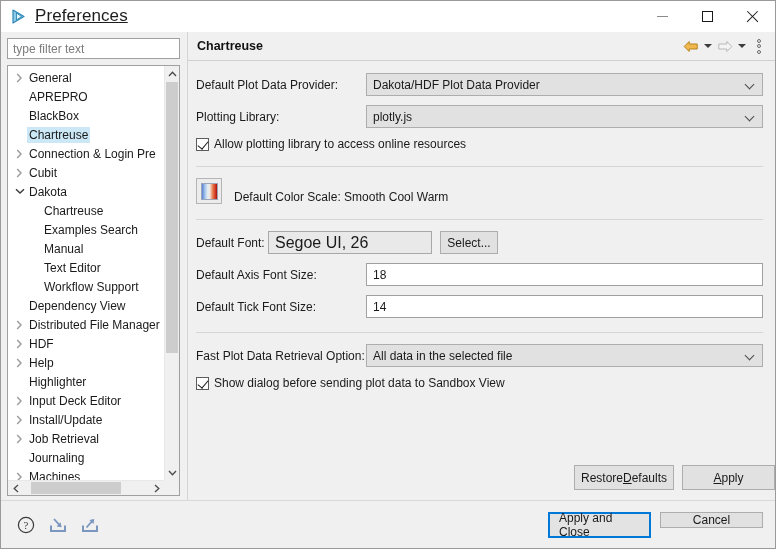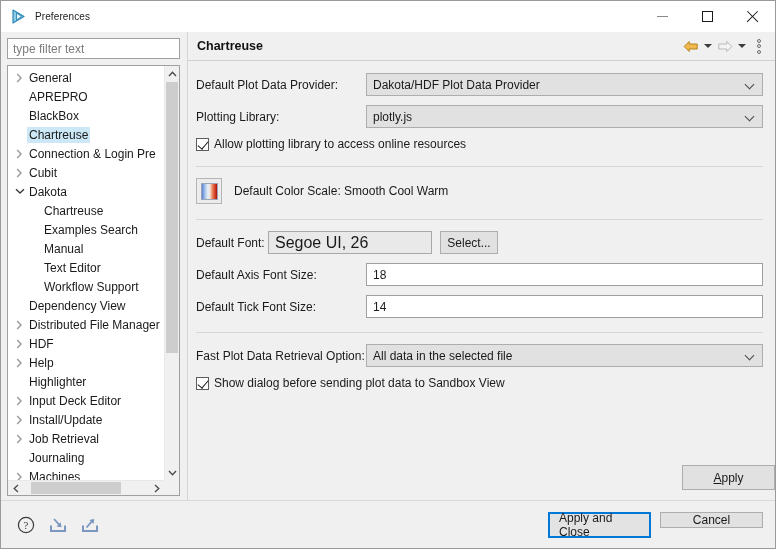--- a/index.html
+++ b/index.html
@@ -31,7 +31,7 @@
   }
   .app-icon { margin-left: 9px; width: 18px; height: 18px; display:flex; align-items:center; justify-content:center; }
   .title-text {
-    margin-left: 7px; font-size: 10px; color: #1c1c1c; letter-spacing: .1px;
+    margin-left: 7px; font-size: 17px; color: #1c1c1c; letter-spacing: .1px; text-decoration: underline;
   }
   .winbtns { margin-left: auto; display:flex; height:31px; }
   .winbtn {

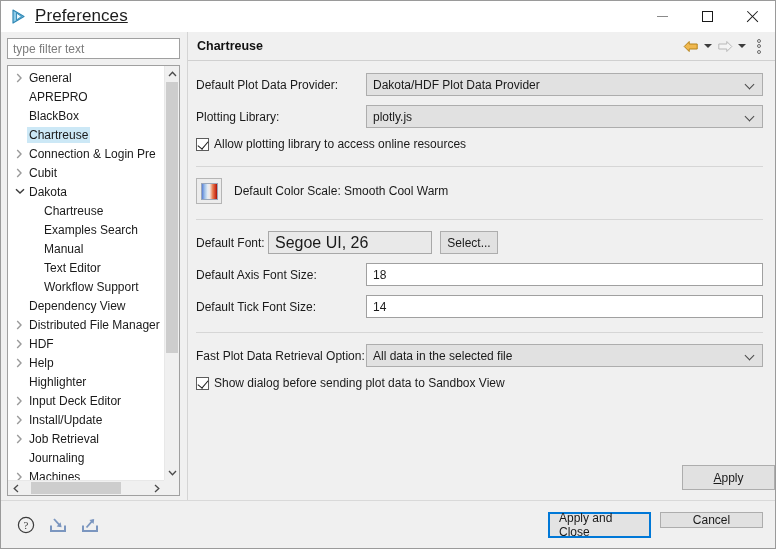--- a/index.html
+++ b/index.html
@@ -186,7 +186,7 @@
 
   .sep { height:1px; background:#d6d6d6; margin: 5px 0 11px 0; }
 
-  .colorscale-row { display:flex; align-items:center; margin-bottom:10px; }
+  .colorscale-row { display:flex; align-items:flex-end; margin-bottom:10px; }
   .cs-btn {
     width:26px; height:26px; border:1px solid #b5b5b5; background:#ececec;
     display:flex; align-items:center; justify-content:center; cursor:default;

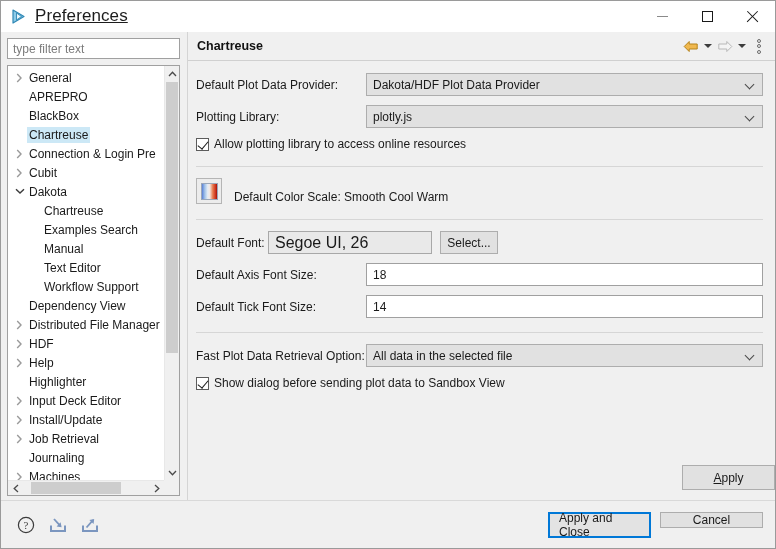--- a/index.html
+++ b/index.html
@@ -532,6 +532,11 @@
         </div>
 
         <div class="bottom-btns">
+          <div class="btn btn-restore">
+            <span>Restore </span>
+              <span class="mn">D</span>
+              <span>efaults</span>
+          </div>
           <div class="btn btn-apply">
             <span class="mn">A</span>
               <span>pply</span>

